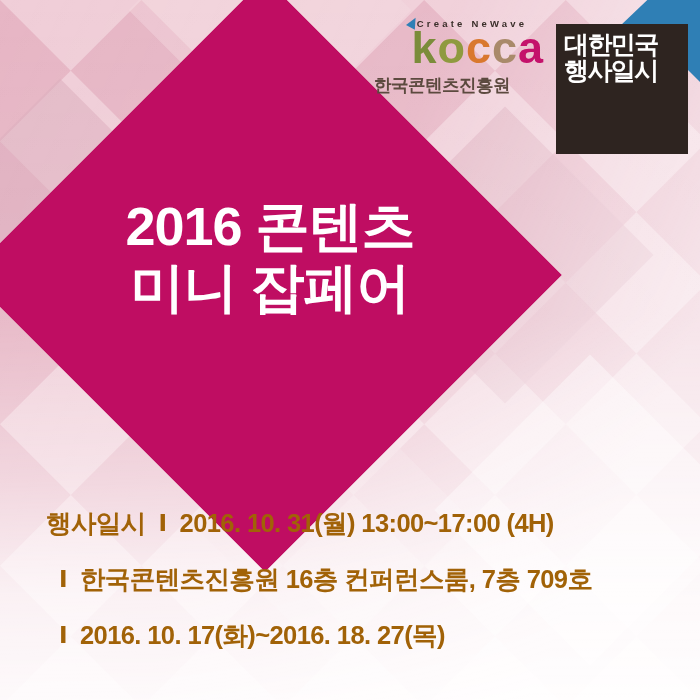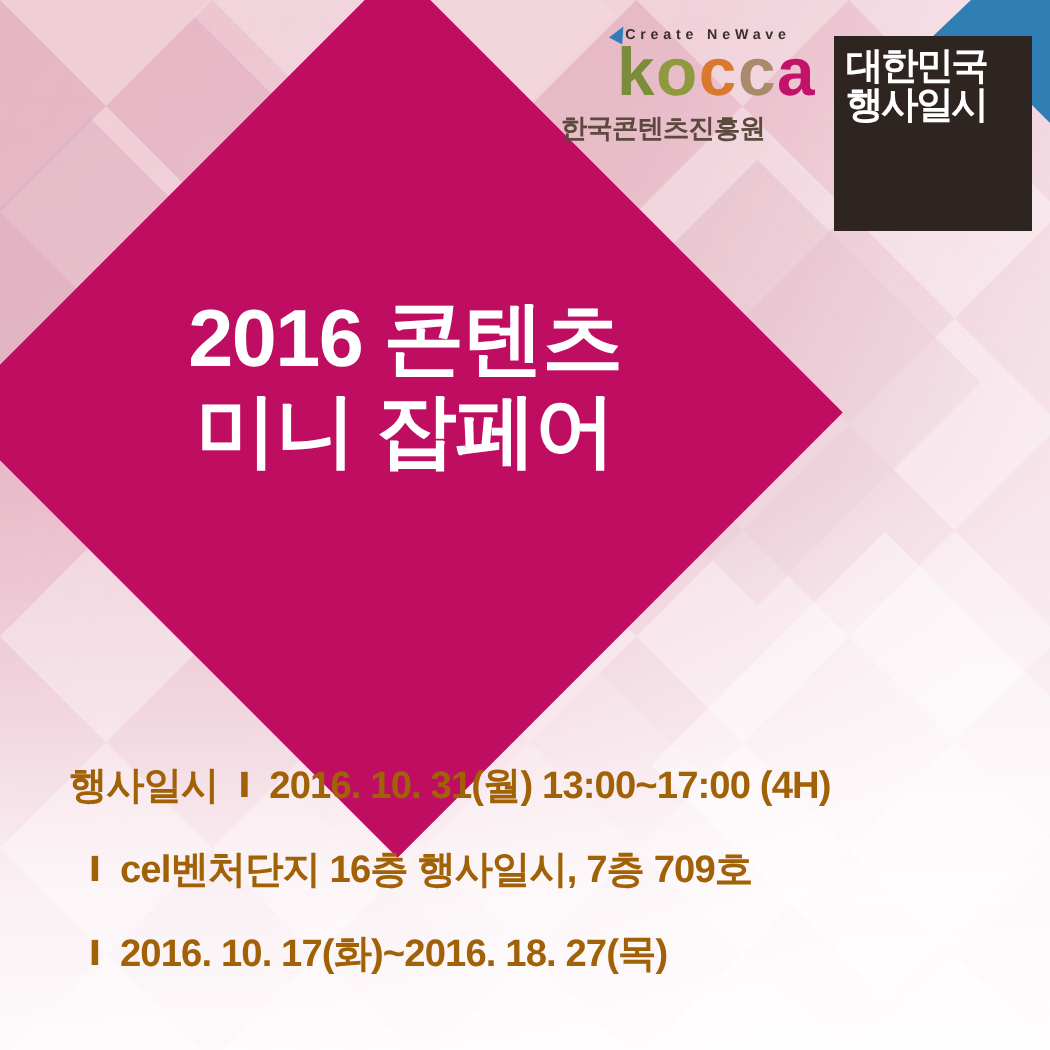--- a/index.html
+++ b/index.html
@@ -174,7 +174,7 @@
 
     <div class="info-row">
       <span class="info-sep">Ⅰ</span>
-      <span class="info-value">cel벤처단지 16층 행사일시, 7층 709호</span>
+      <span class="info-value">한국콘텐츠진흥원 16층 컨퍼런스룸, 7층 709호</span>
     </div>
 
     <div class="info-row">

